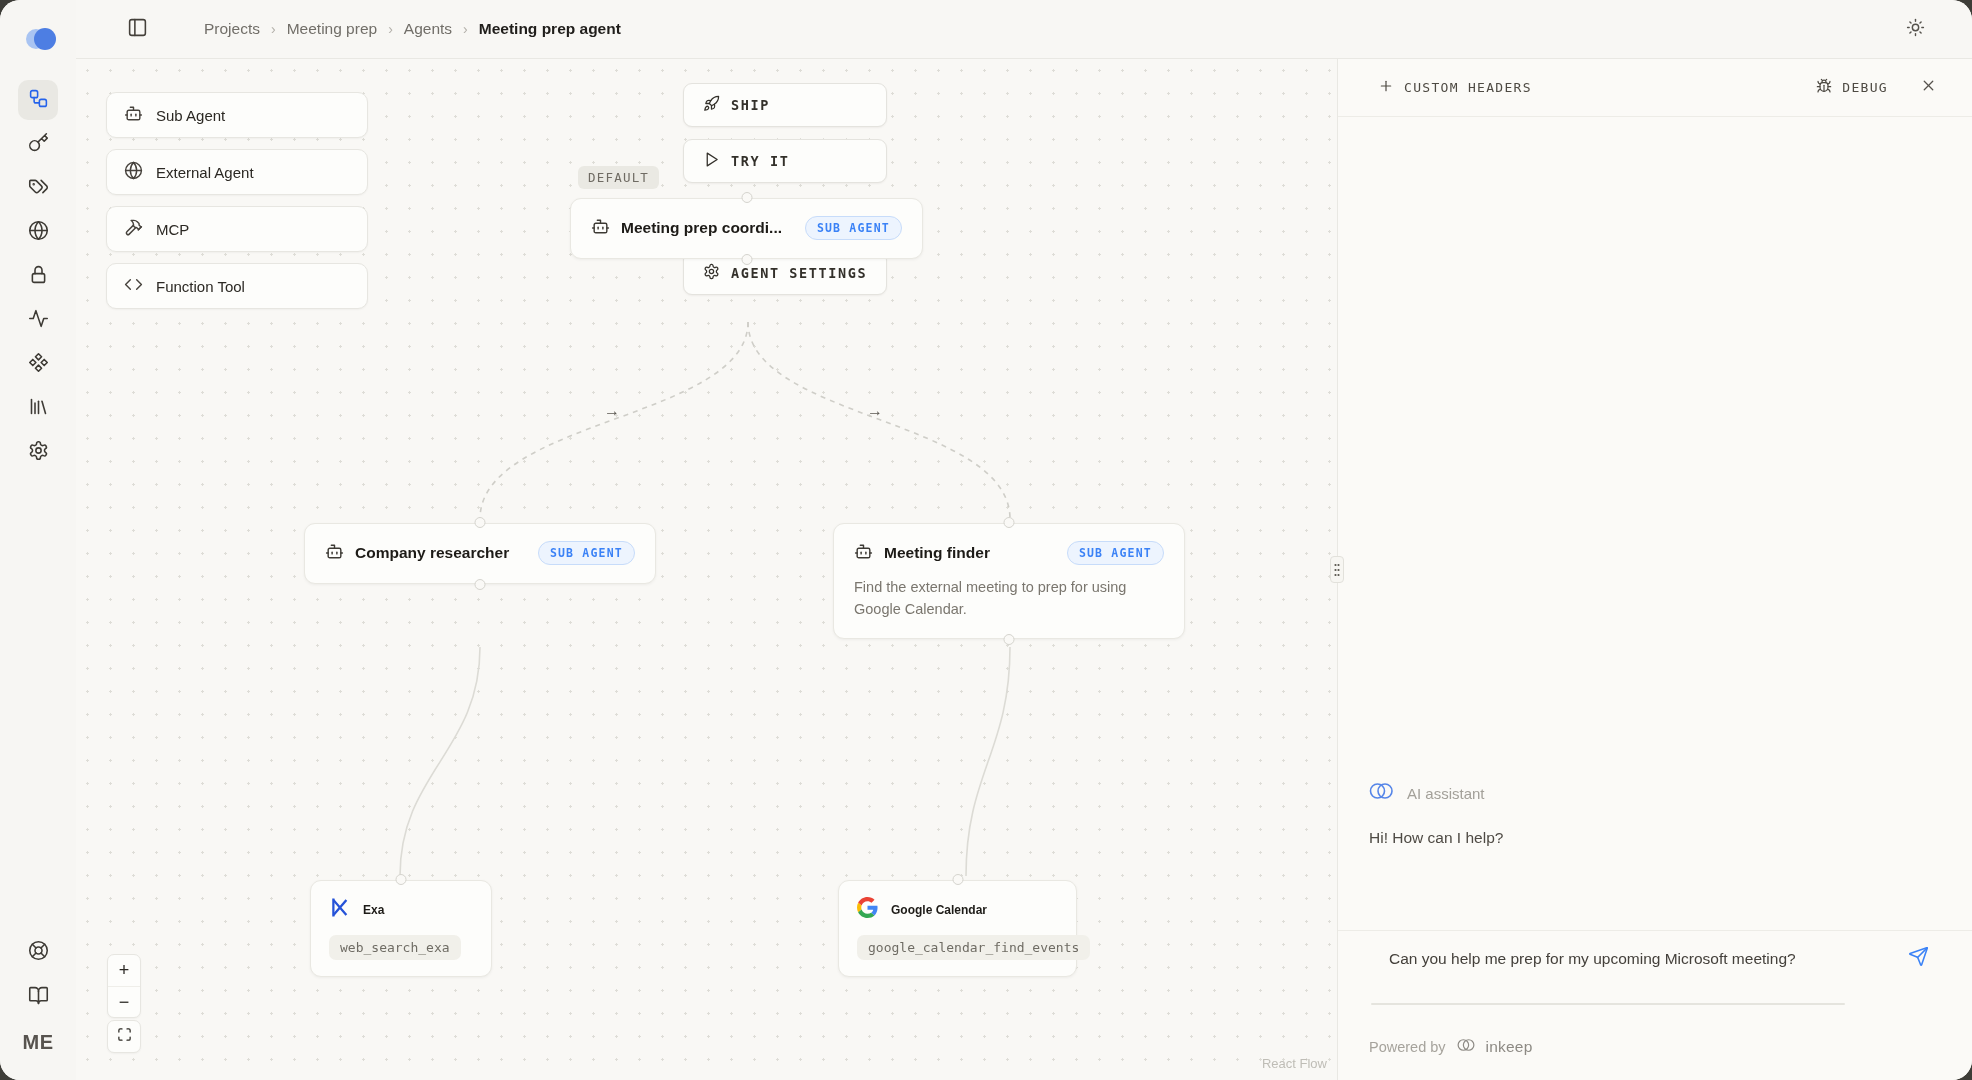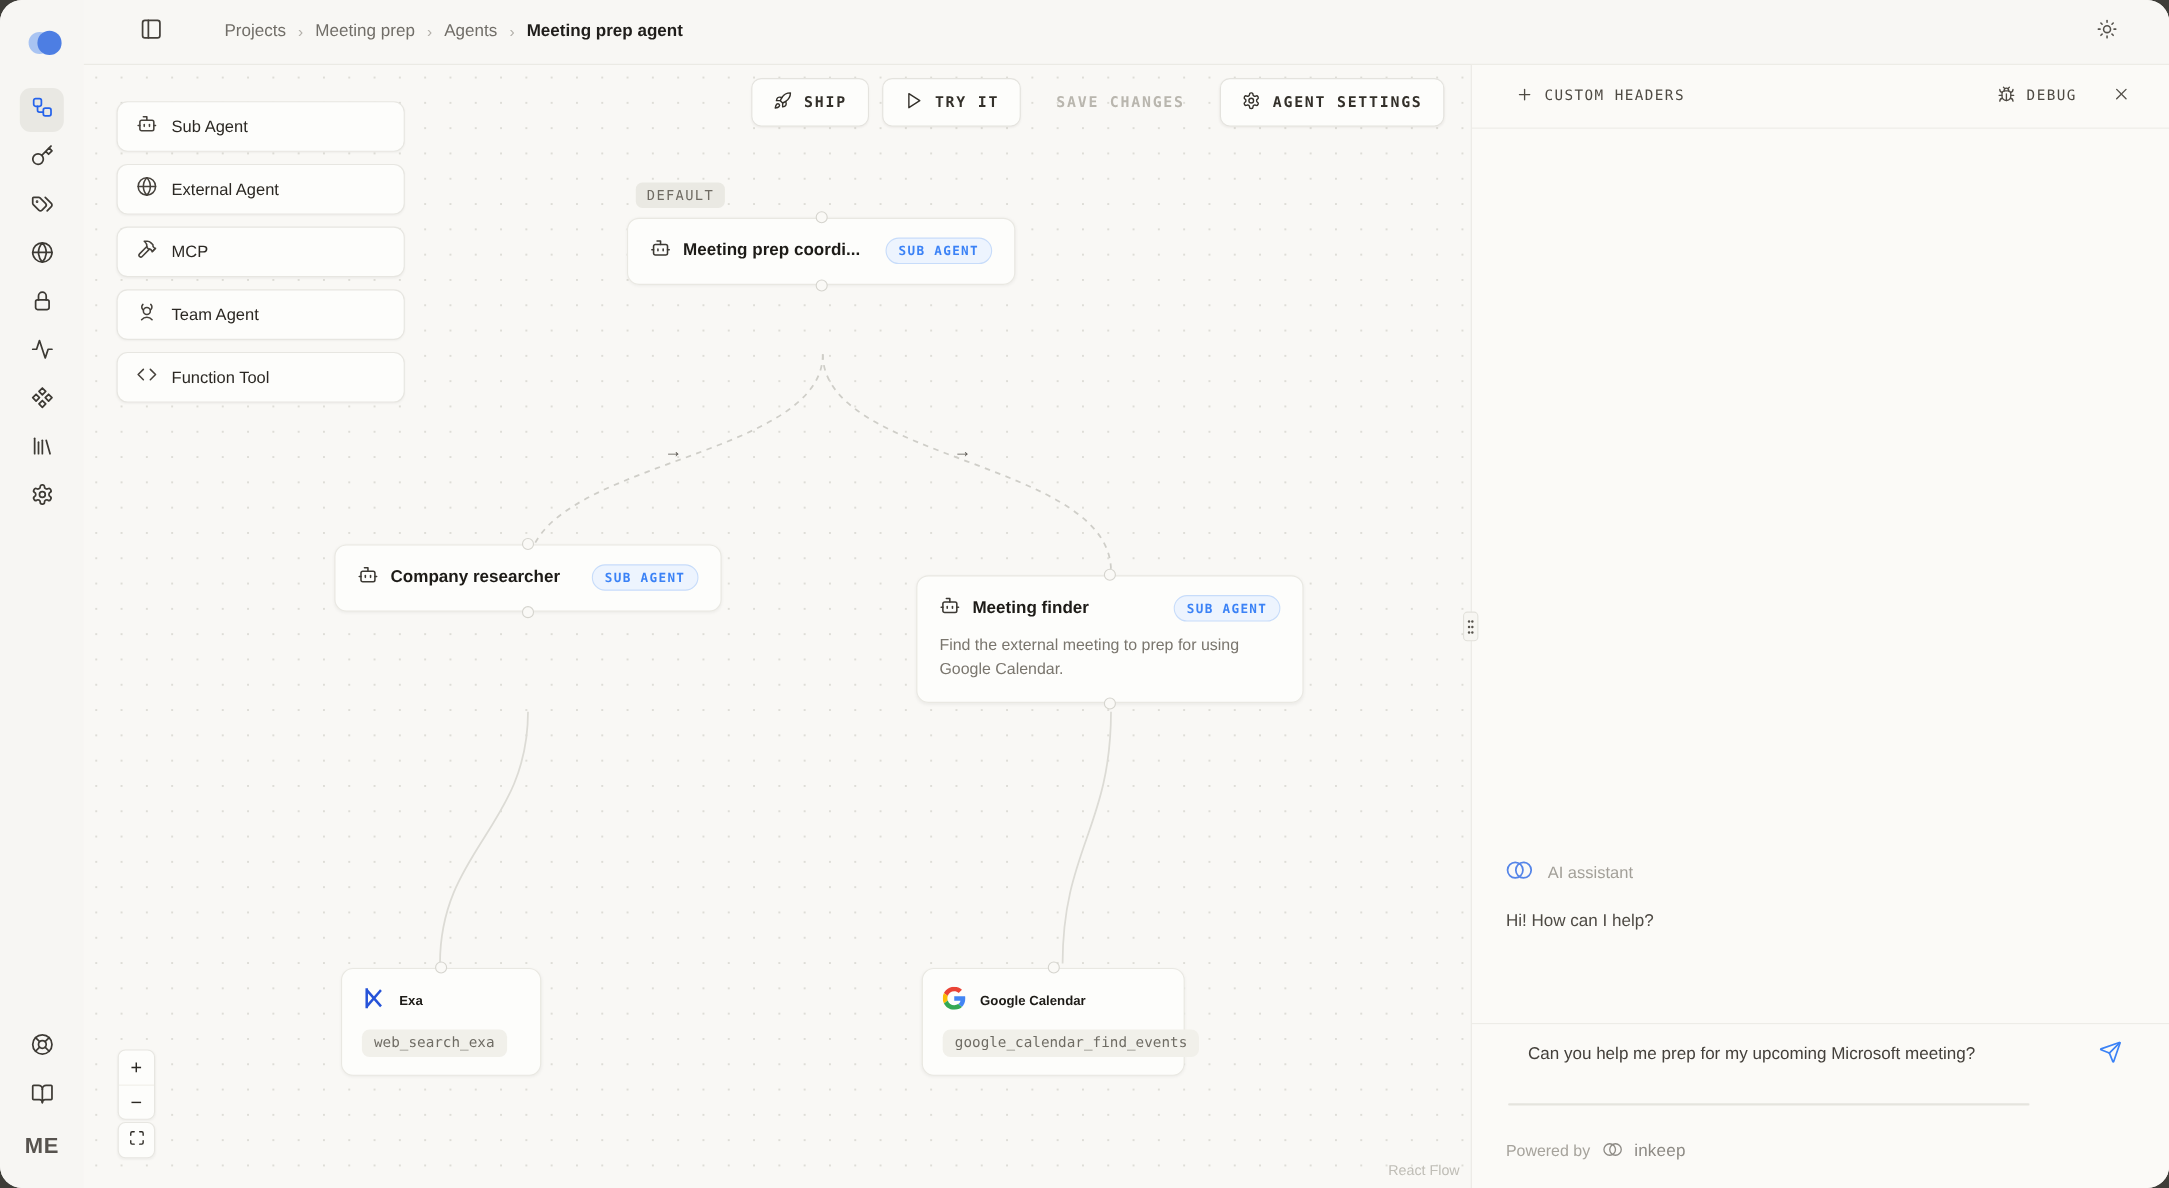--- a/index.html
+++ b/index.html
@@ -43,7 +43,7 @@
   .pal-label { font-size:15px; color:#2b2823; font-weight:500; }
 
   
-  .toolbar { position:absolute; left:607px; top:12px; display:flex; gap:12px; z-index:3; }
+  .toolbar { position:absolute; left:607px; top:24px; display:flex; gap:12px; z-index:3;flex-direction:column; }
   .tb-btn { height:44px; display:flex; align-items:center; gap:11px; padding:0 19px; background:#fdfdfb; border:1px solid #e4e3de; border-radius:9px; box-shadow:0 1px 2px rgba(30,28,23,.05); font-size:13.5px; letter-spacing:1.6px; font-weight:600; color:#33302a; cursor:pointer; white-space:nowrap; }
   .tb-btn svg { width:17px; height:17px; }
   .tb-btn.disabled { background:transparent; border-color:transparent; box-shadow:none; color:#b9b6ae; cursor:default; }

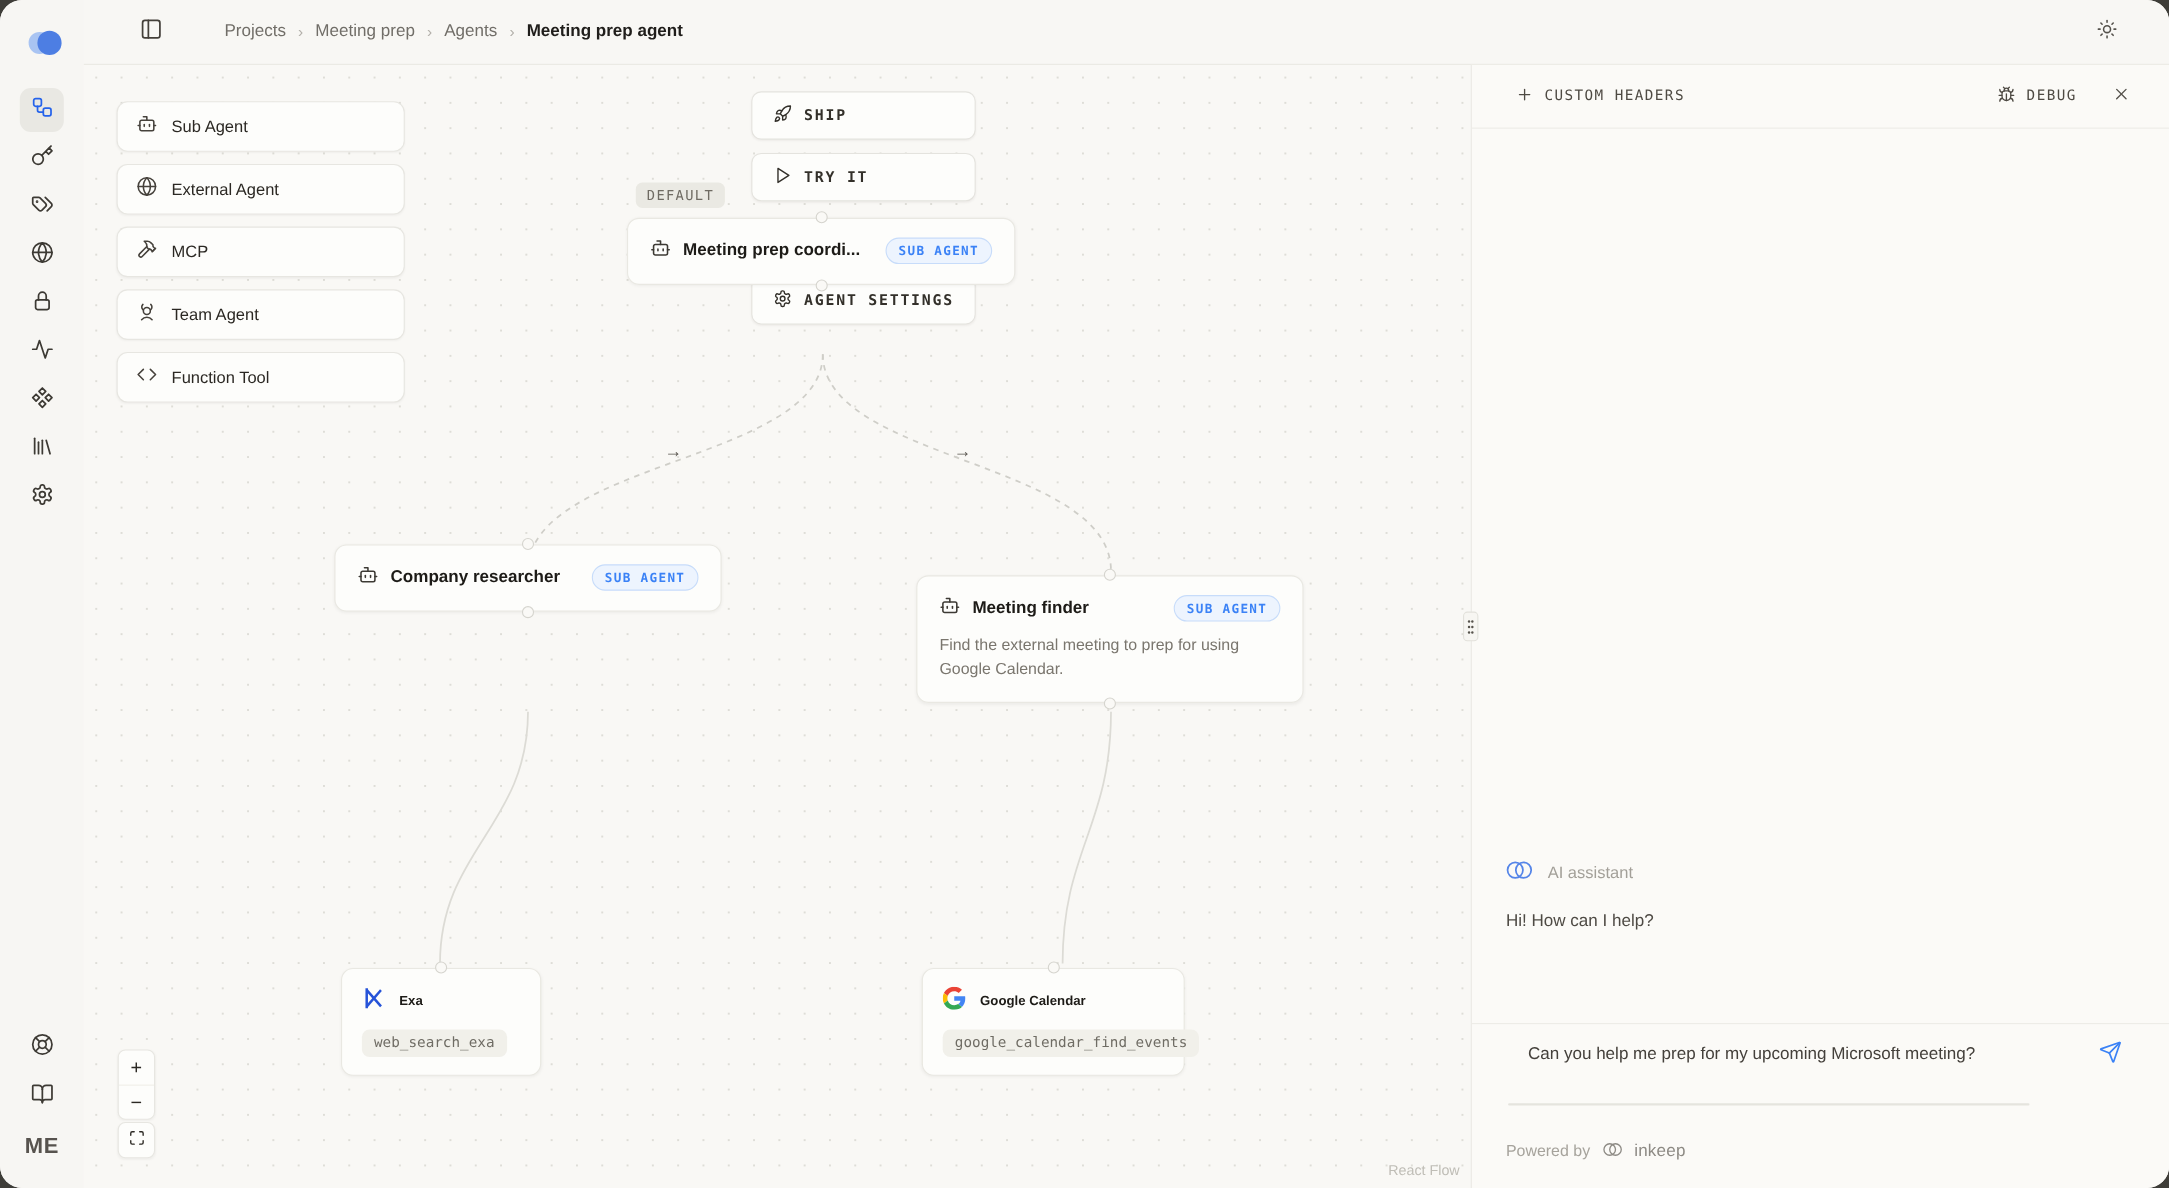--- a/index.html
+++ b/index.html
@@ -264,15 +264,6 @@
       </div>
       <div class="pal-btn">
         <span><svg viewBox="0 0 24 24" fill="none" stroke="currentColor" stroke-width="1.8" stroke-linecap="round" stroke-linejoin="round" width="19" height="19">
-              <path d="M18 21a8 8 0 0 0-12 0"></path>
-              <circle cx="12" cy="11" r="4"></circle>
-              <path d="M16.5 3.5a4 4 0 0 1 0 6"></path>
-              <path d="M7.5 3.5a4 4 0 0 0 0 6"></path>
-            </svg></span>
-        <span class="pal-label">Team Agent</span>
-      </div>
-      <div class="pal-btn">
-        <span><svg viewBox="0 0 24 24" fill="none" stroke="currentColor" stroke-width="1.8" stroke-linecap="round" stroke-linejoin="round" width="19" height="19">
               <polyline points="16 18 22 12 16 6"></polyline>
               <polyline points="8 6 2 12 8 18"></polyline>
             </svg></span>

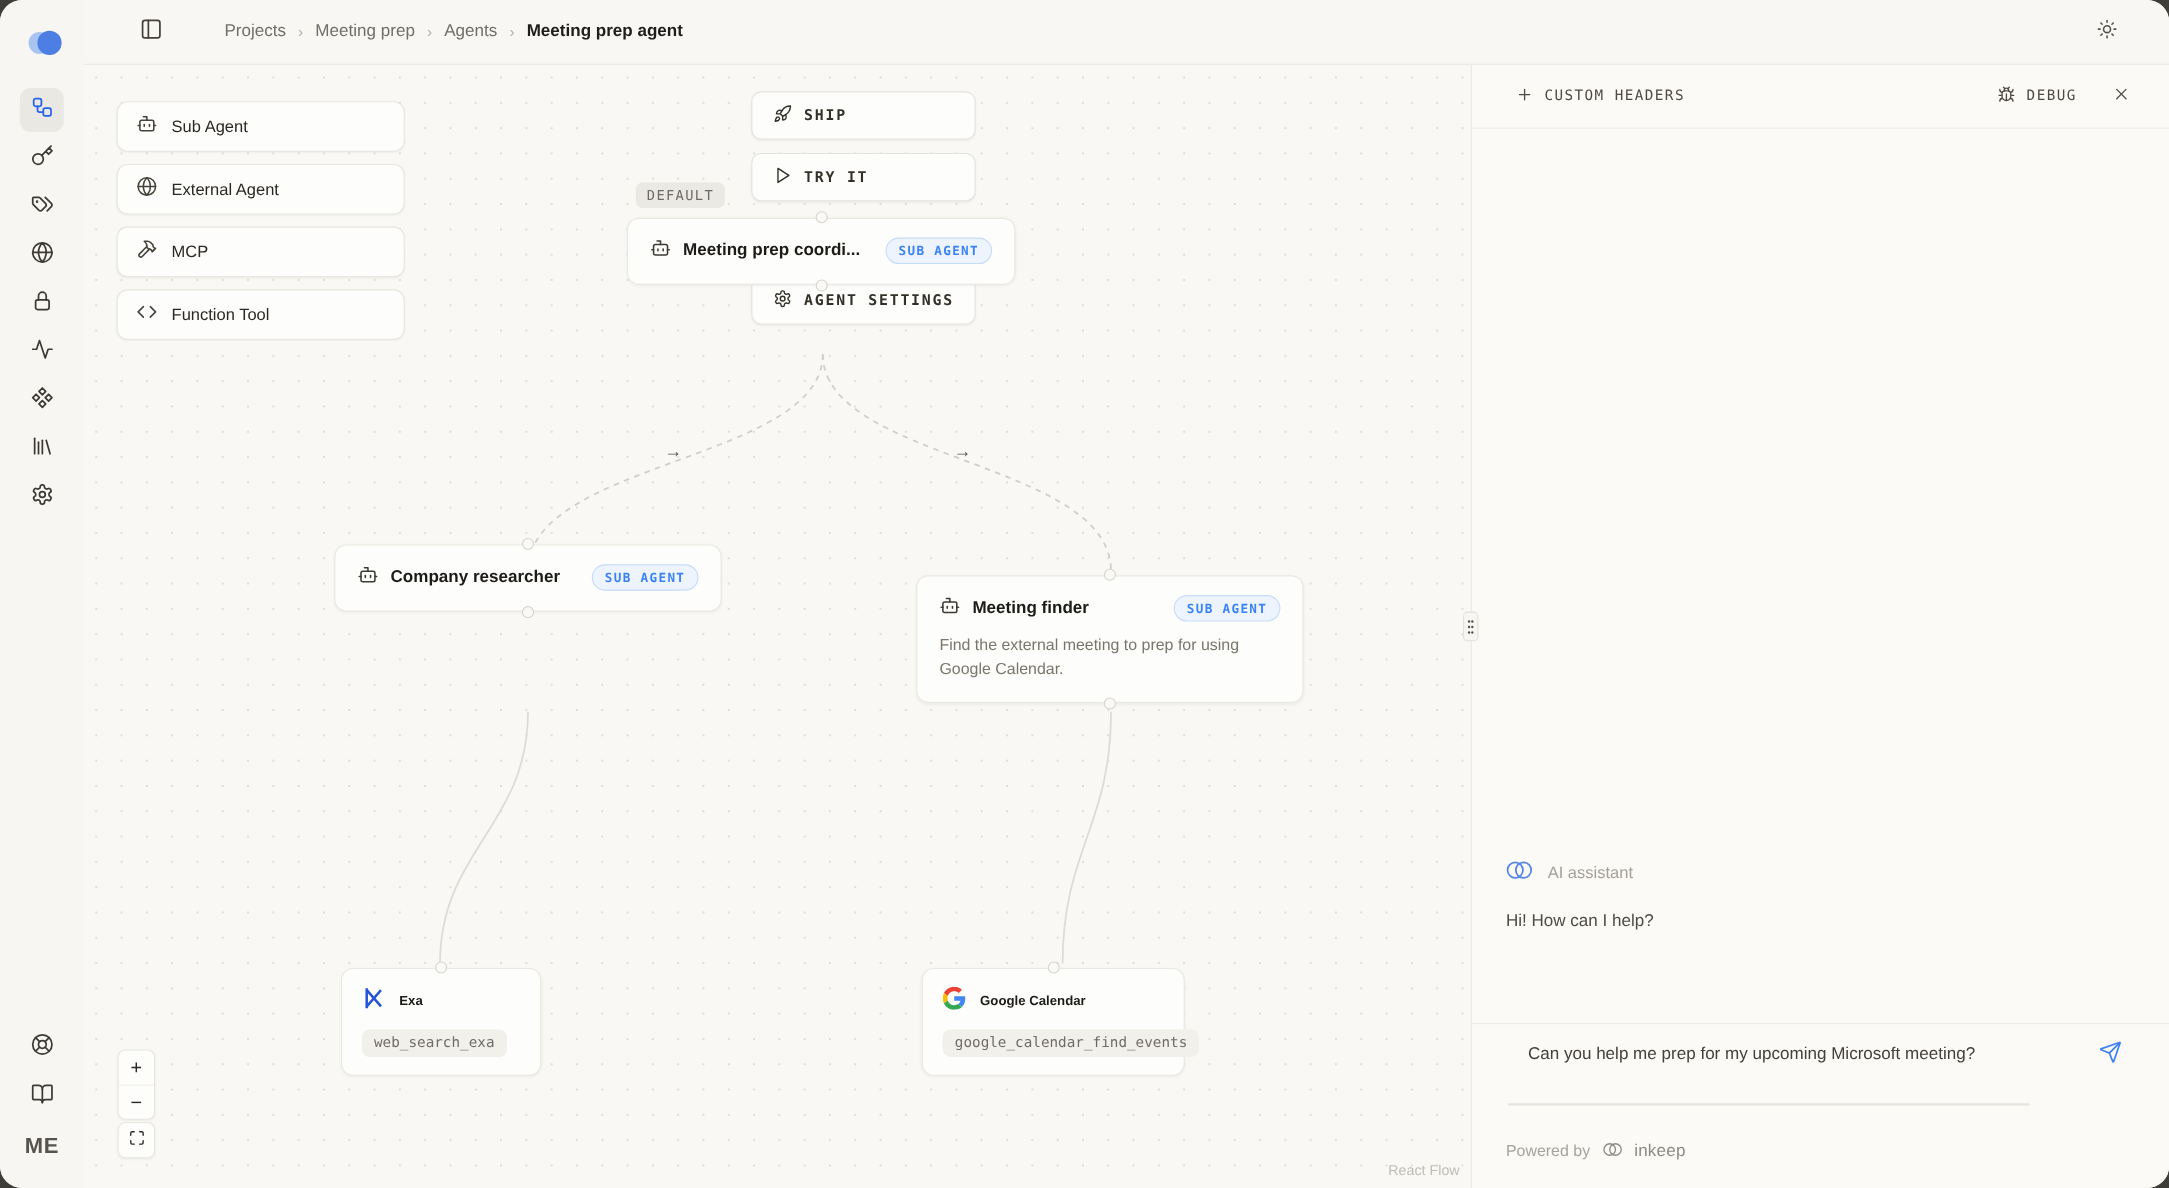--- a/index.html
+++ b/index.html
@@ -318,7 +318,7 @@
       <div class="handle bottom"></div>
     </div>
 
-    <div class="node node-agent" style="left:228px; top:436px; width:352px;">
+    <div class="node node-agent" style="left:228px; top:464px; width:352px;">
       <div class="handle top"></div>
       <div class="node-row">
         <span><svg class="boticon" viewBox="0 0 24 24" fill="none" stroke="currentColor" stroke-width="1.8" stroke-linecap="round" stroke-linejoin="round">

